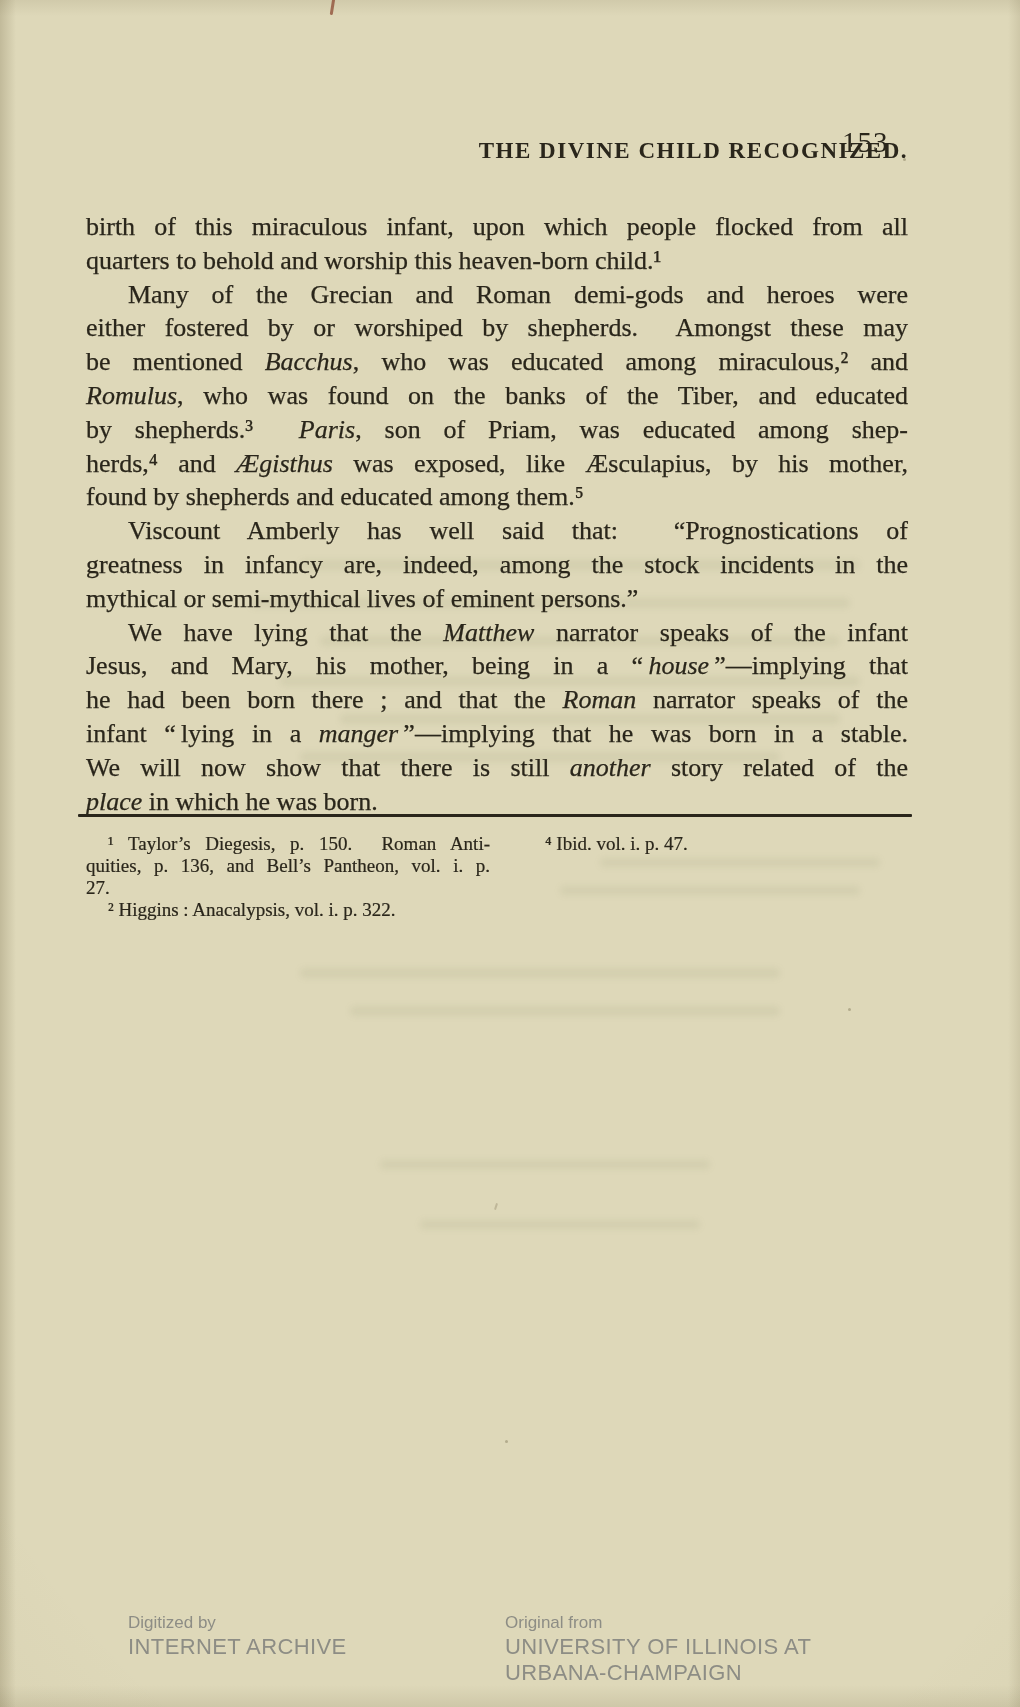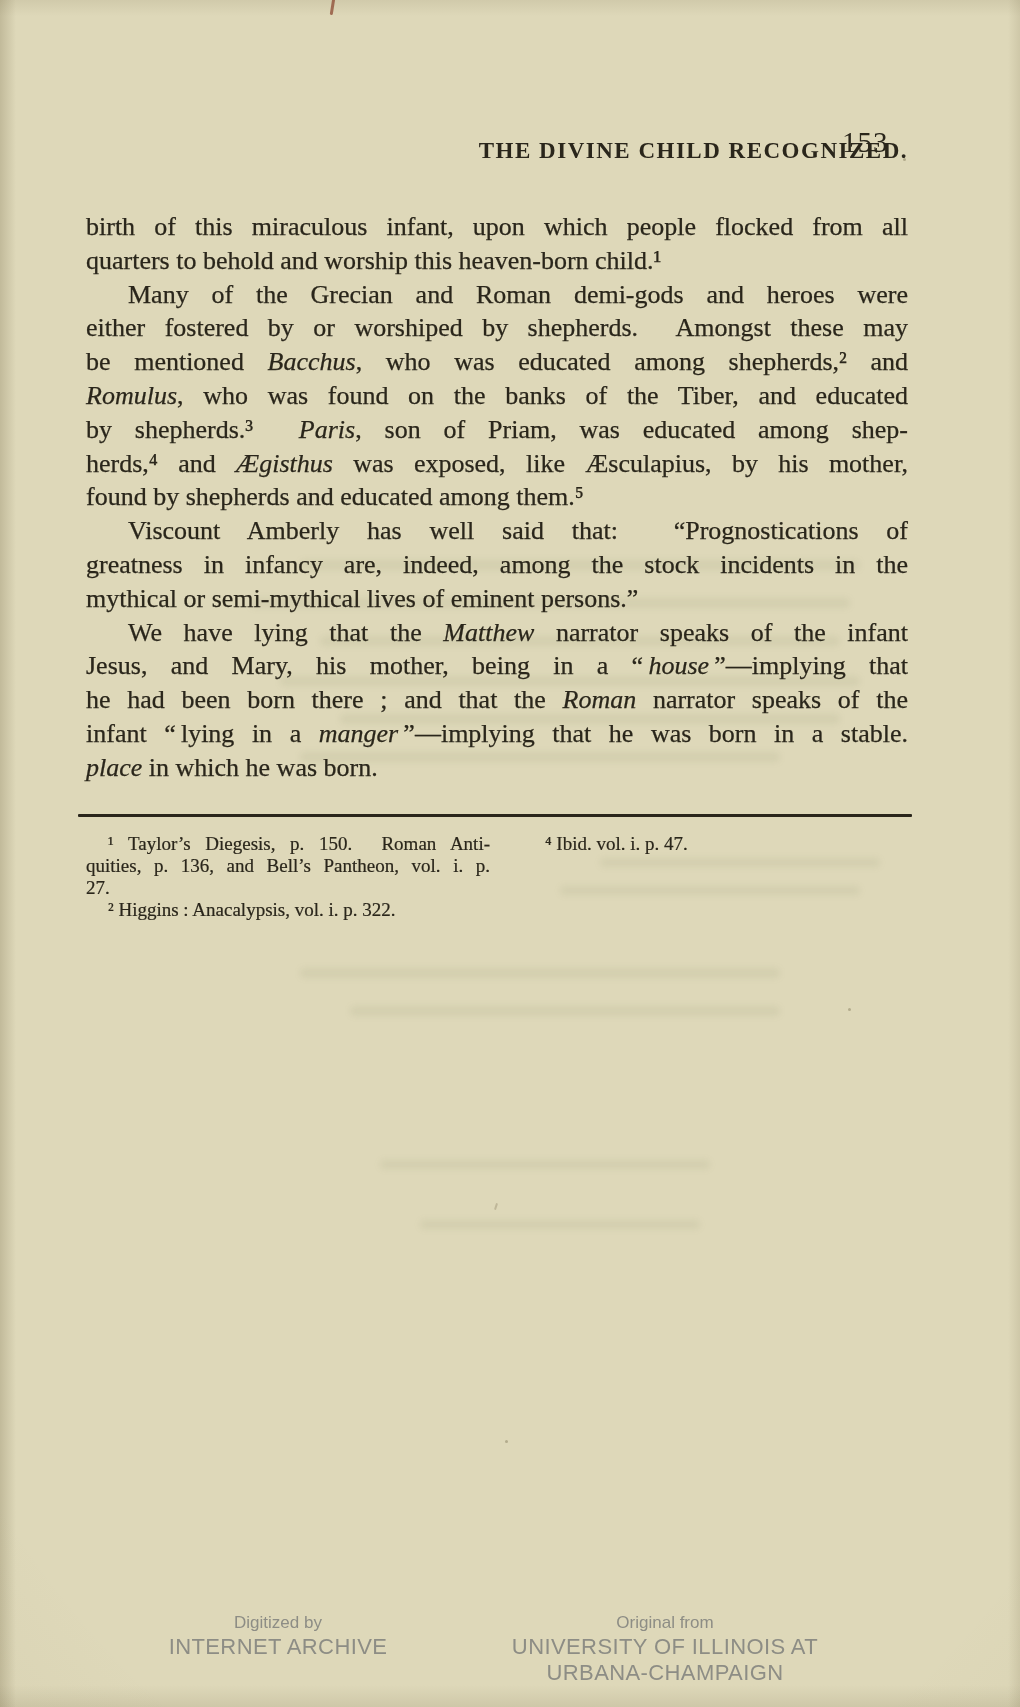--- a/index.html
+++ b/index.html
@@ -93,7 +93,7 @@
     <div class="para">
       <div class="line jl ind"><span>Many of the Grecian and Roman demi-gods and heroes were</span></div>
       <div class="line jl"><span>either fostered by or worshiped by shepherds.&nbsp; Amongst these may</span></div>
-      <div class="line jl"><span>be mentioned </span><span class="it">Bacchus</span><span>, who was educated among shepherds,² and</span></div>
+      <div class="line jl"><span>be mentioned </span><span class="it">Bacchus</span><span>, who was educated among miraculous,² and</span></div>
       <div class="line jl"><span class="it">Romulus</span><span>, who was found on the banks of the Tiber, and educated</span></div>
       <div class="line jl"><span>by shepherds.³&nbsp; </span><span class="it">Paris</span><span>, son of Priam, was educated among shep-</span></div>
       <div class="line jl"><span>herds,⁴ and </span><span class="it">Ægisthus</span><span> was exposed, like Æsculapius, by his mother,</span></div>

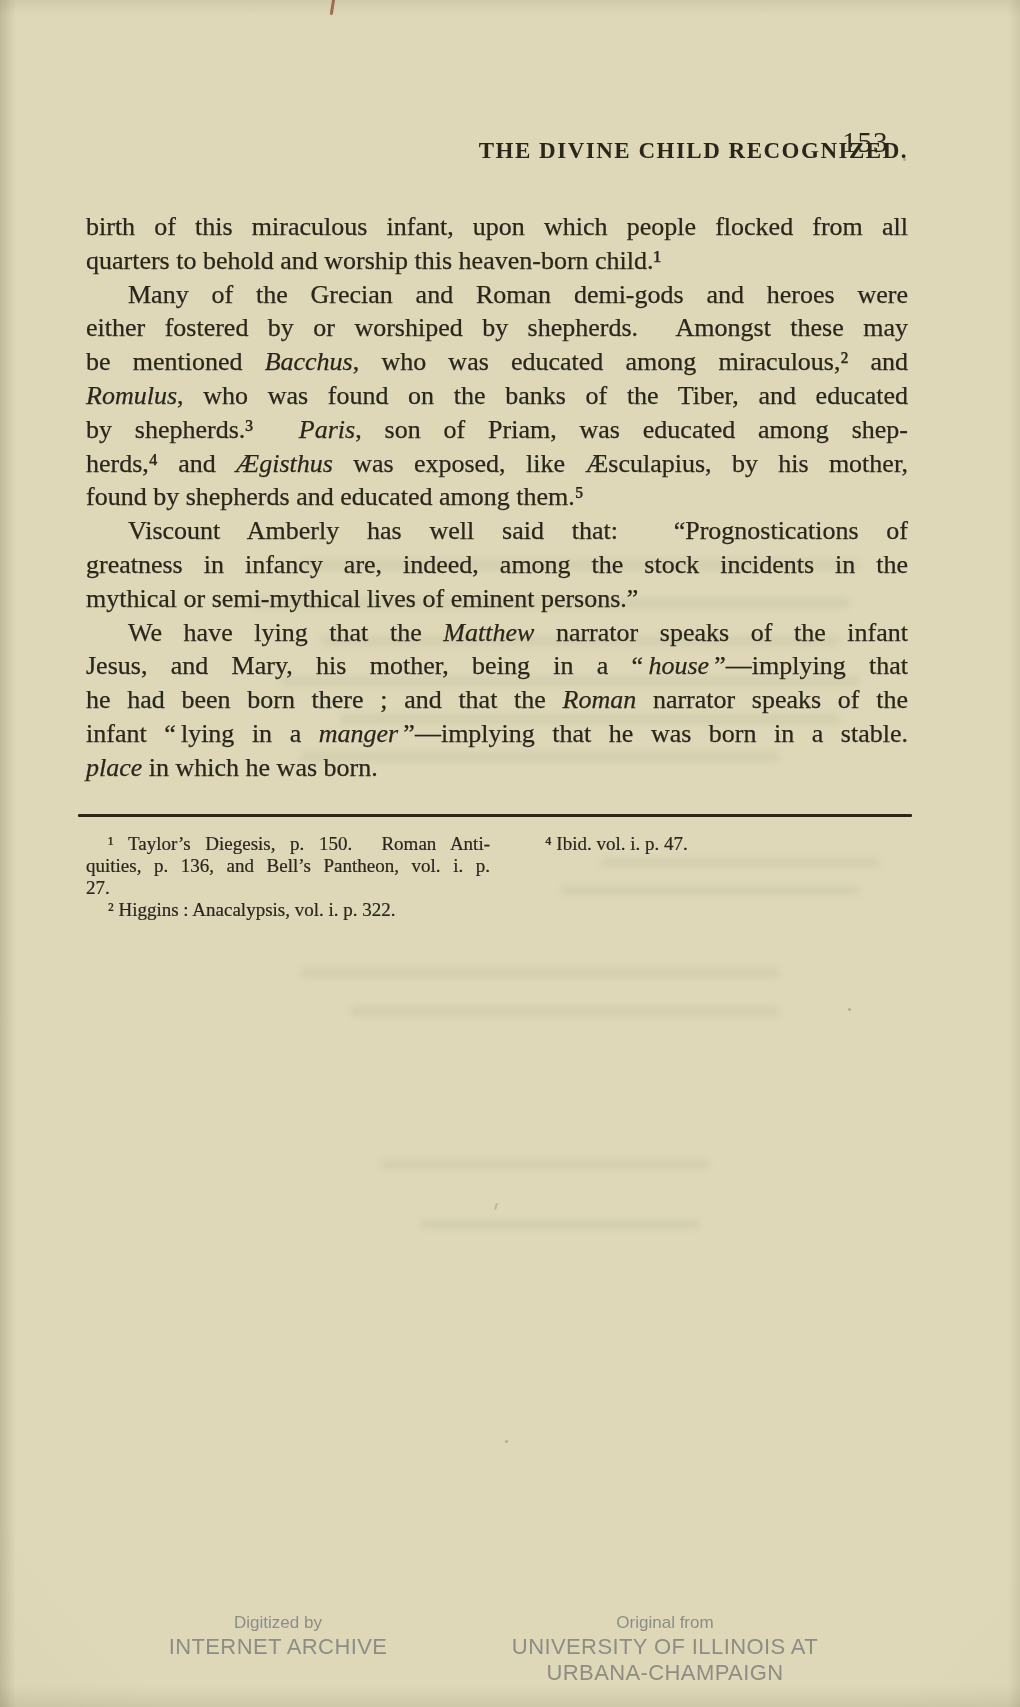--- a/index.html
+++ b/index.html
@@ -109,6 +109,7 @@
       <div class="line jl"><span>Jesus, and Mary, his mother, being in a “ </span><span class="it">house</span><span> ”—implying that</span></div>
       <div class="line jl"><span>he had been born there ; and that the </span><span class="it">Roman</span><span> narrator speaks of the</span></div>
       <div class="line jl"><span>infant “ lying in a </span><span class="it">manger</span><span> ”—implying that he was born in a stable.</span></div>
+      <div class="line jl"><span>We will now show that there is still </span><span class="it">another</span><span> story related of the</span></div>
       <div class="line"><span class="it">place</span><span> in which he was born.</span></div>
     </div>
   </div>

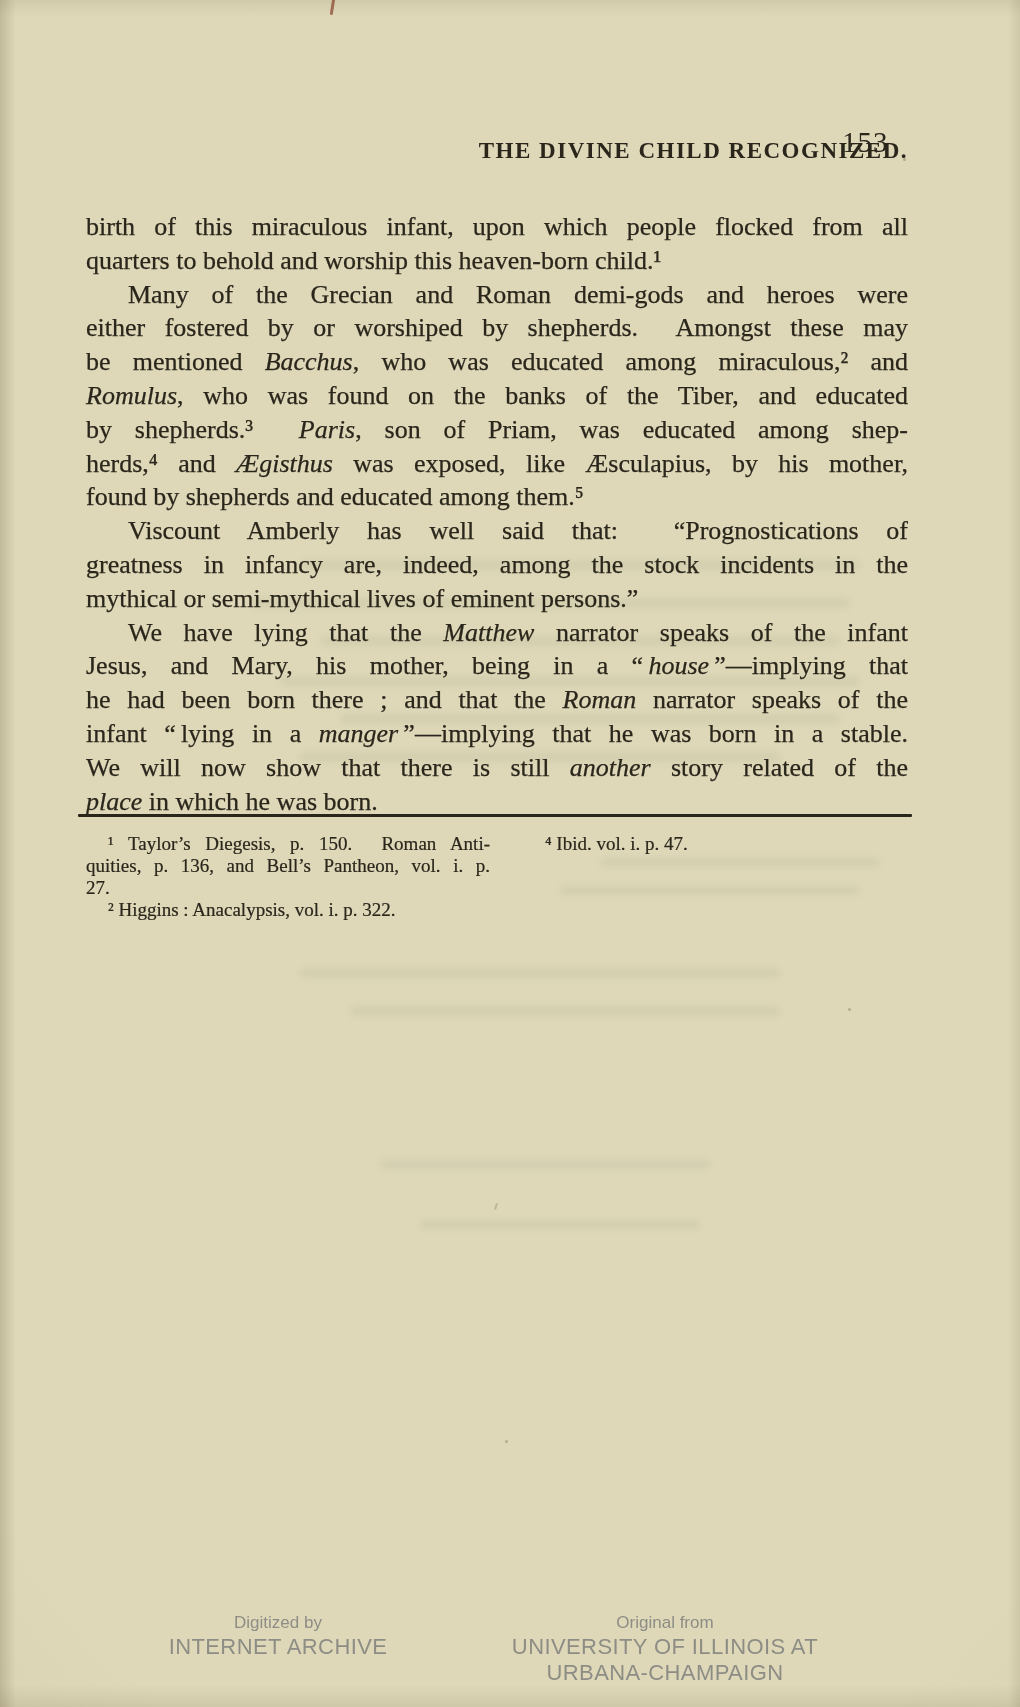--- a/index.html
+++ b/index.html
@@ -54,7 +54,7 @@
   .fnright{left:545px;width:340px}
   .fncol .line.ind{text-indent:22px}
 
-  .footer{position:absolute;font-family:"Liberation Sans",sans-serif;color:var(--footer,#8d8d85);text-align:center}
+  .footer{position:absolute;font-family:"Liberation Sans",sans-serif;color:var(--footer,#8d8d85);text-align:left}
   .f-small{font-size:17px;line-height:22px}
   .f-big{font-size:22px;line-height:26px;letter-spacing:.4px}
   .footer-left{left:128px;top:1612px;width:300px}

